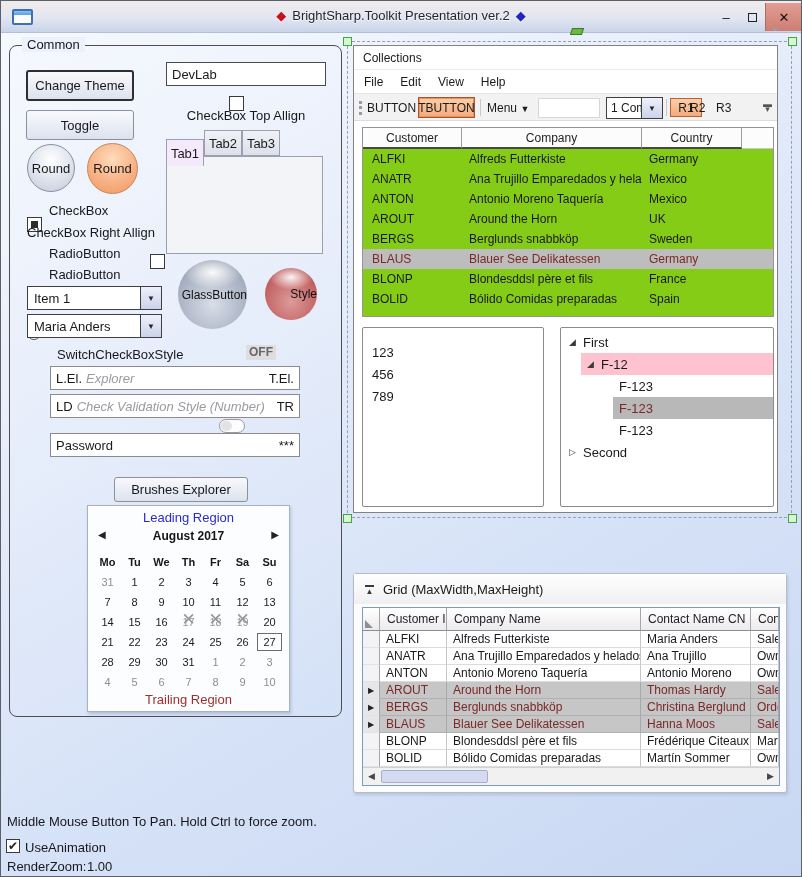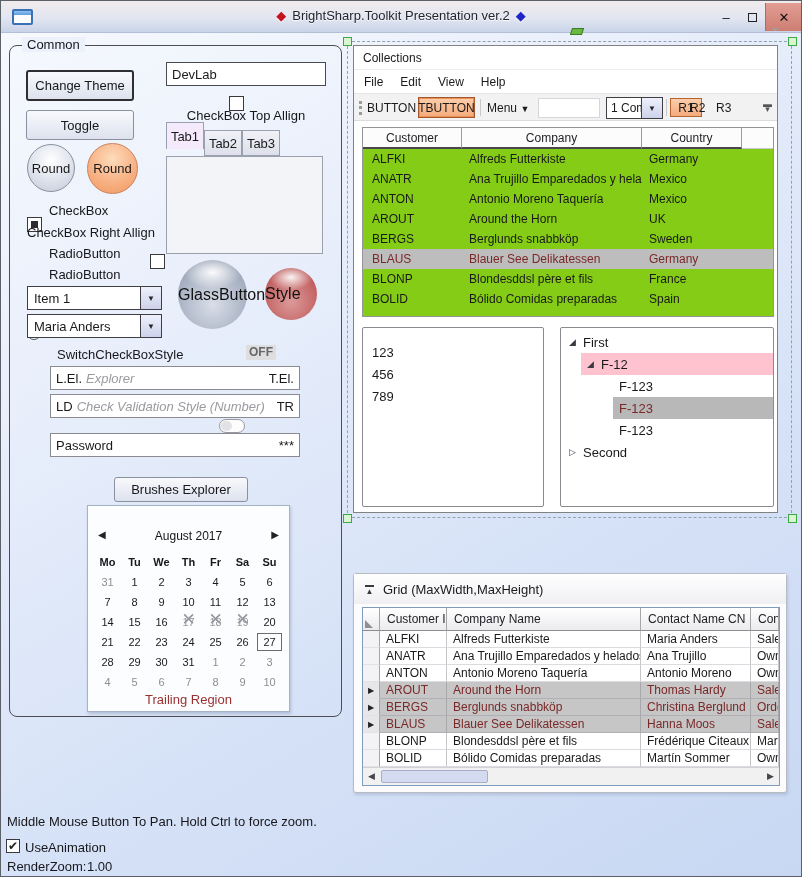--- a/index.html
+++ b/index.html
@@ -191,7 +191,7 @@
     <div class="cb abs" style="left:219px;top:50px"></div>
     <div class="lbl abs" style="left:150px;top:62px;width:172px;text-align:center">CheckBox Top Allign</div>
 
-    <div class="tab sel" style="left:156px;top:76px">
+    <div class="tab sel" style="left:156px;top:93px">
         <span>Tab1</span>
       </div>
     <div class="tab" style="left:194px;top:84px">

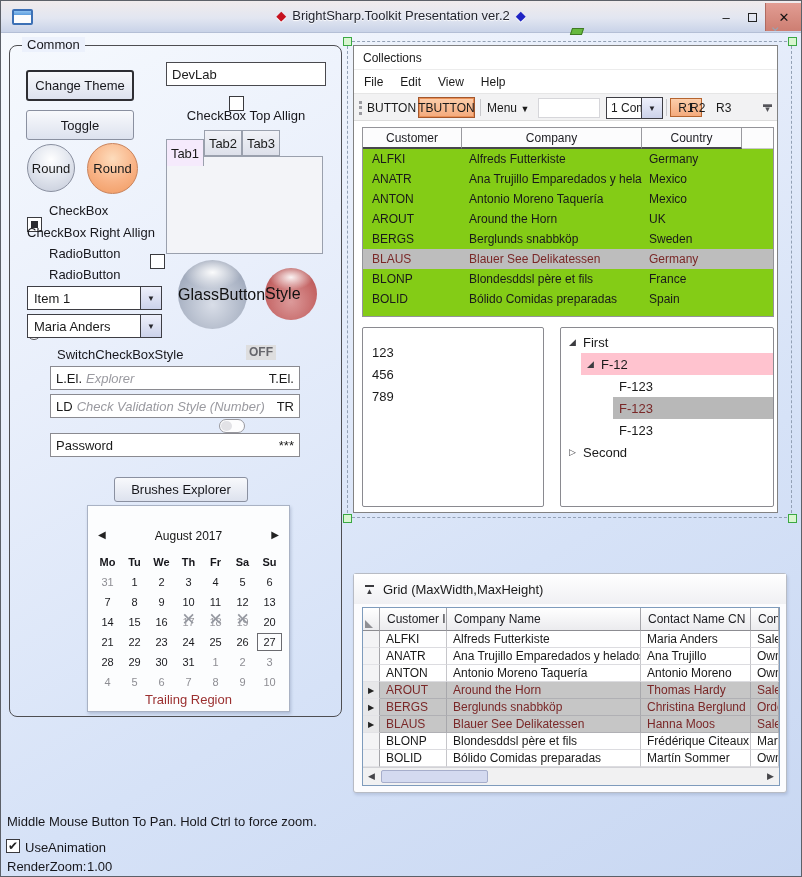--- a/index.html
+++ b/index.html
@@ -51,7 +51,7 @@
   .round{border-radius:50%;display:flex;align-items:center;justify-content:center;font-size:13px}
   .round-gray{background:radial-gradient(circle at 50% 32%,#ffffff 0%,#e3e7ef 45%,#c3c9d8 100%);border:1px solid #8a90a0}
   .round-orange{background:radial-gradient(circle at 50% 30%,#fddcbc 0%,#f8b285 55%,#f0995f 100%);border:1px solid #c9825a}
-  .sphere{border-radius:50%;display:flex;align-items:center;justify-content:flex-start;font-size:16px;color:#111}
+  .sphere{border-radius:50%;display:flex;align-items:center;justify-content:flex-end;font-size:12px;color:#111}
   .sphere-glass{background:radial-gradient(ellipse 70% 40% at 50% 18%,rgba(255,255,255,.95) 0%,rgba(255,255,255,0) 60%),
                 radial-gradient(circle at 50% 65%,#d9deE8 0%,#aab3c4 60%,#8b95a9 100%)}
   .sphere-red{background:radial-gradient(ellipse 70% 40% at 50% 18%,rgba(255,255,255,.92) 0%,rgba(255,255,255,0) 60%),

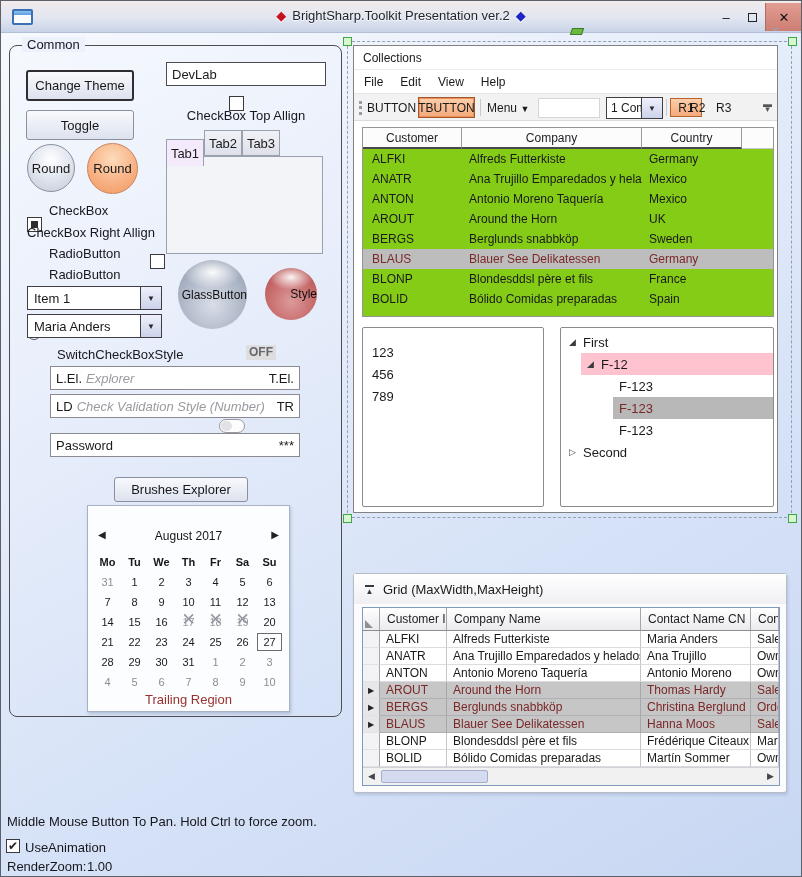--- a/index.html
+++ b/index.html
@@ -270,6 +270,7 @@
       </div>
 
     <div class="cal">
+      <div class="cal-leading">Leading Region</div>
       <div class="cal-prev">◀</div>
       <div class="cal-month">August 2017</div>
       <div class="cal-next">▶</div>

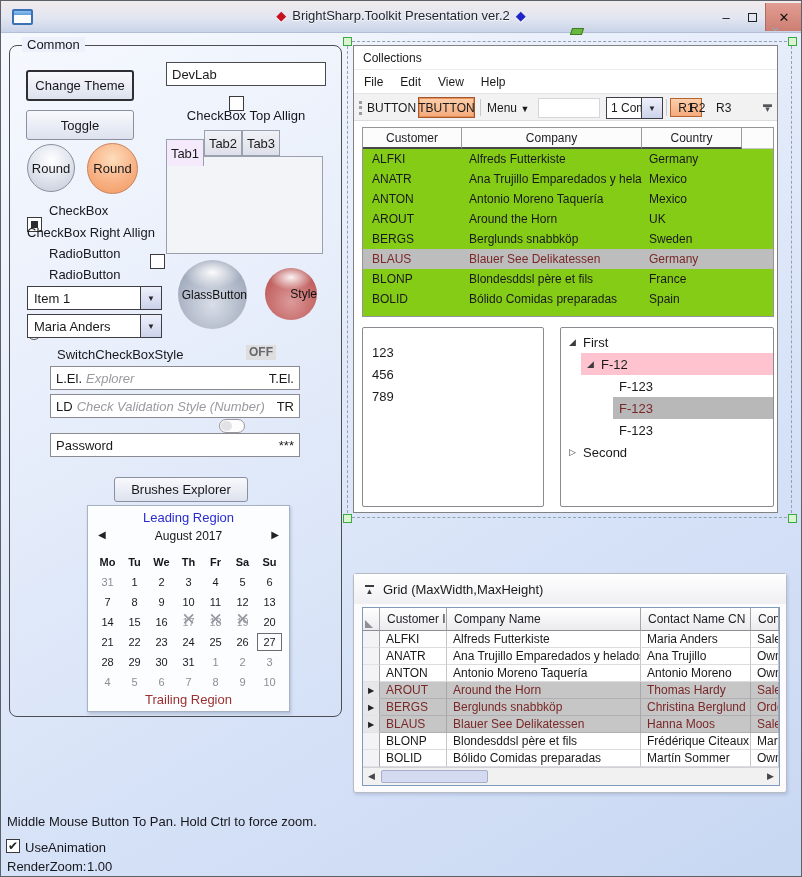--- a/index.html
+++ b/index.html
@@ -68,7 +68,7 @@
   
   .cal{position:absolute;left:77px;top:459px;width:203px;height:207px;background:#fcfdfe;border:1px solid #a9b2c4;box-shadow:1px 2px 3px rgba(60,80,120,.25);font-size:11px}
   .cal-leading{position:absolute;left:0;right:0;top:4px;text-align:center;font-size:13px;color:#2b2bd0}
-  .cal-month{position:absolute;left:0;right:0;top:23px;text-align:center;font-size:12px;font-weight:normal;color:#151515}
+  .cal-month{position:absolute;left:0;right:0;top:23px;text-align:center;font-size:12px;font-weight:bold;color:#151515}
   .cal-prev{position:absolute;left:10px;top:23px;font-size:10px;color:#222}
   .cal-next{position:absolute;right:10px;top:23px;font-size:10px;color:#222}
   .cal-grid{position:absolute;left:6px;top:46px;display:grid;grid-template-columns:repeat(7,27px);grid-auto-rows:20px}

